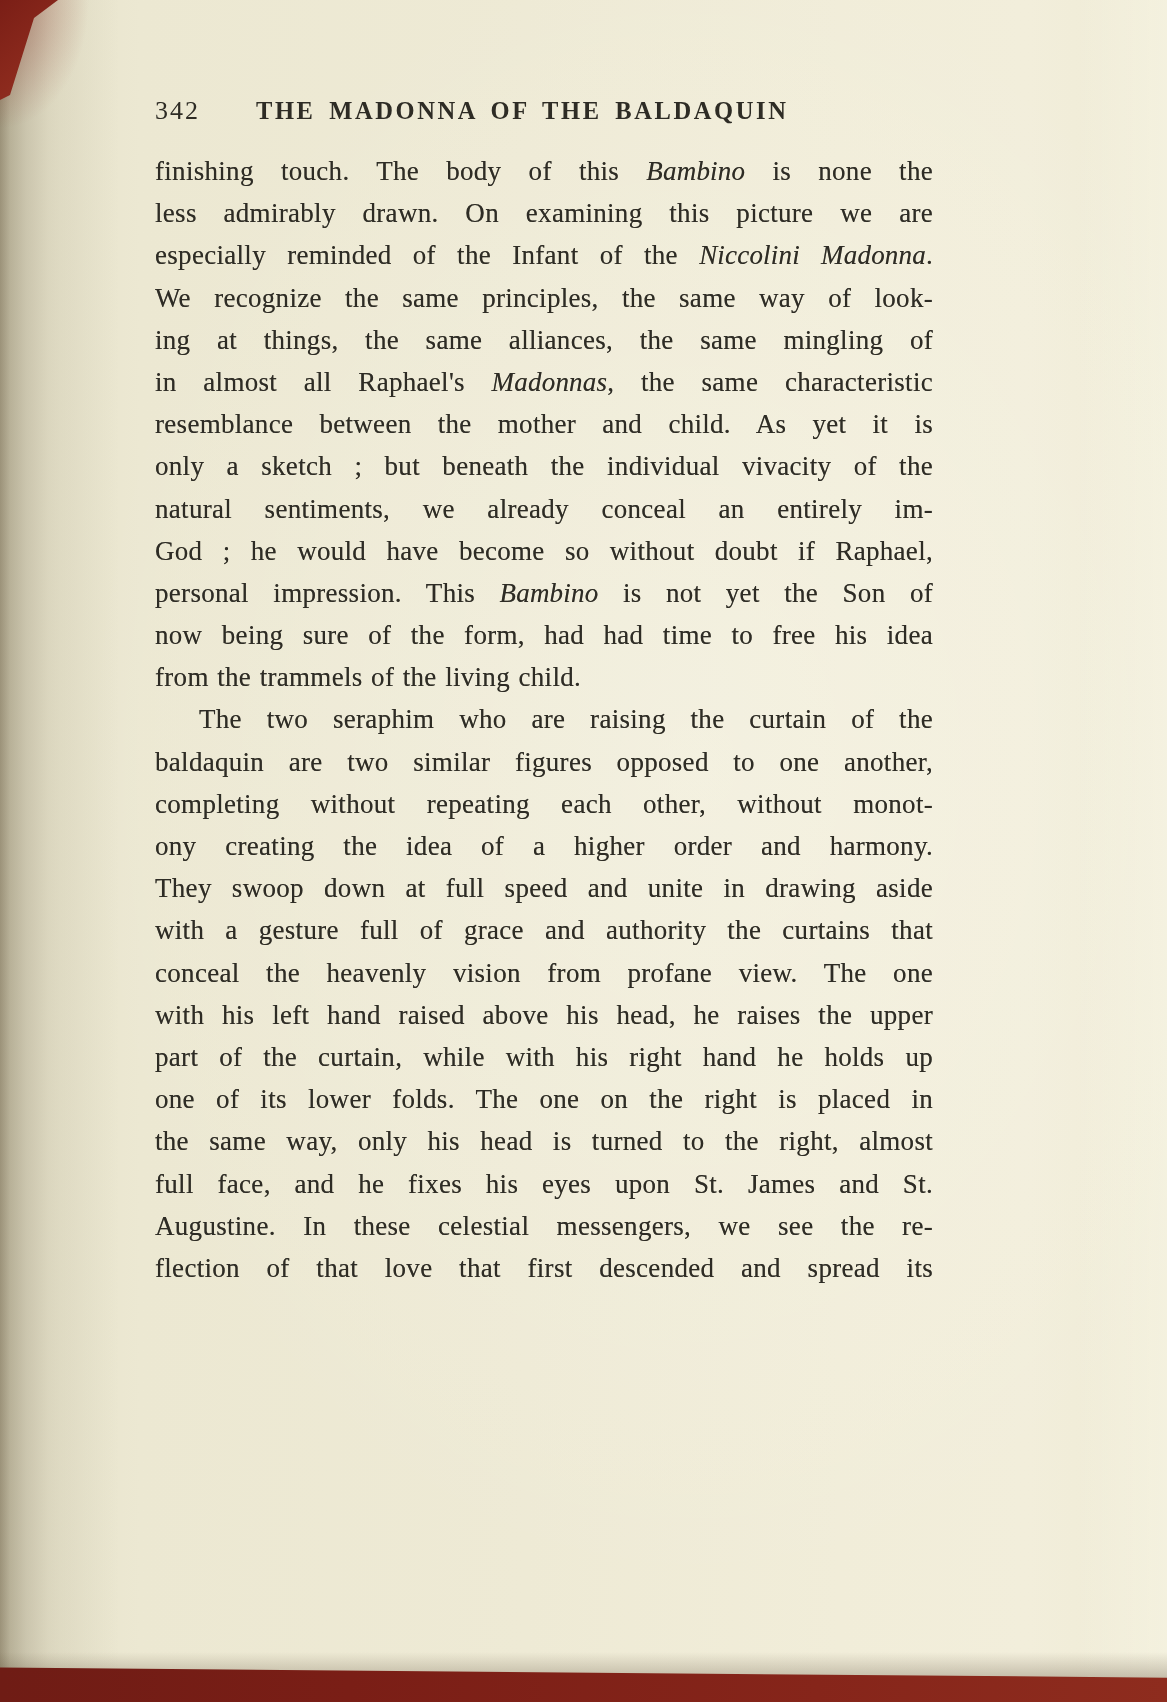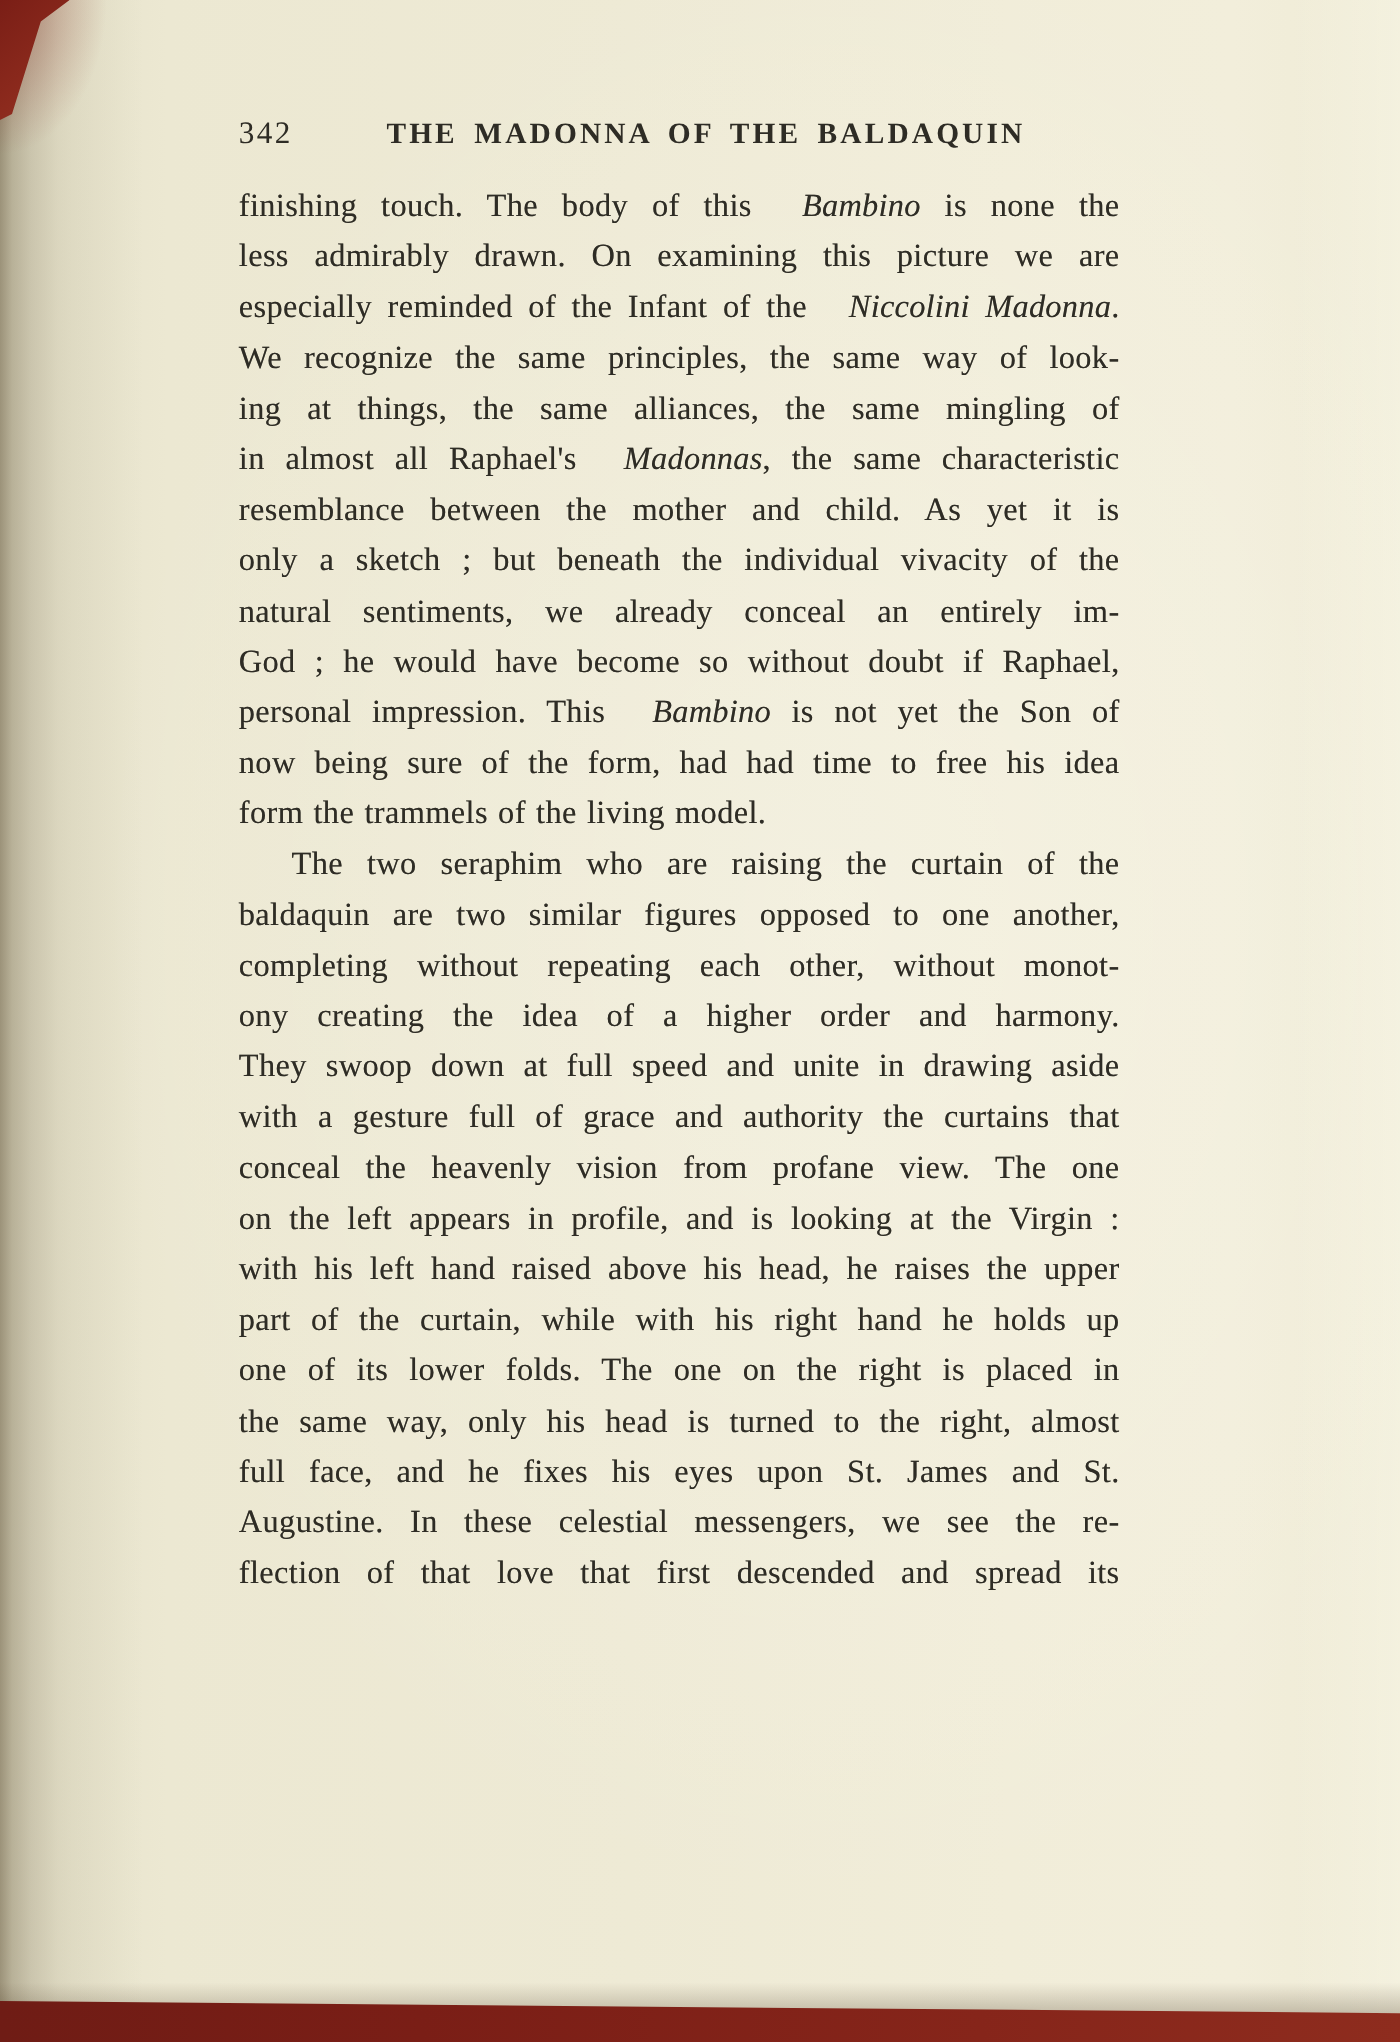--- a/index.html
+++ b/index.html
@@ -7,7 +7,7 @@
     --ink: #2e2c25;
     --edge-red: #7a1e16;
   }
-  * { box-sizing: border-box; padding-left: 22px; }
+  * { box-sizing: border-box; }
   html, body { margin: 0; padding: 0; background: #d8d2bd; }
 
   .scan {

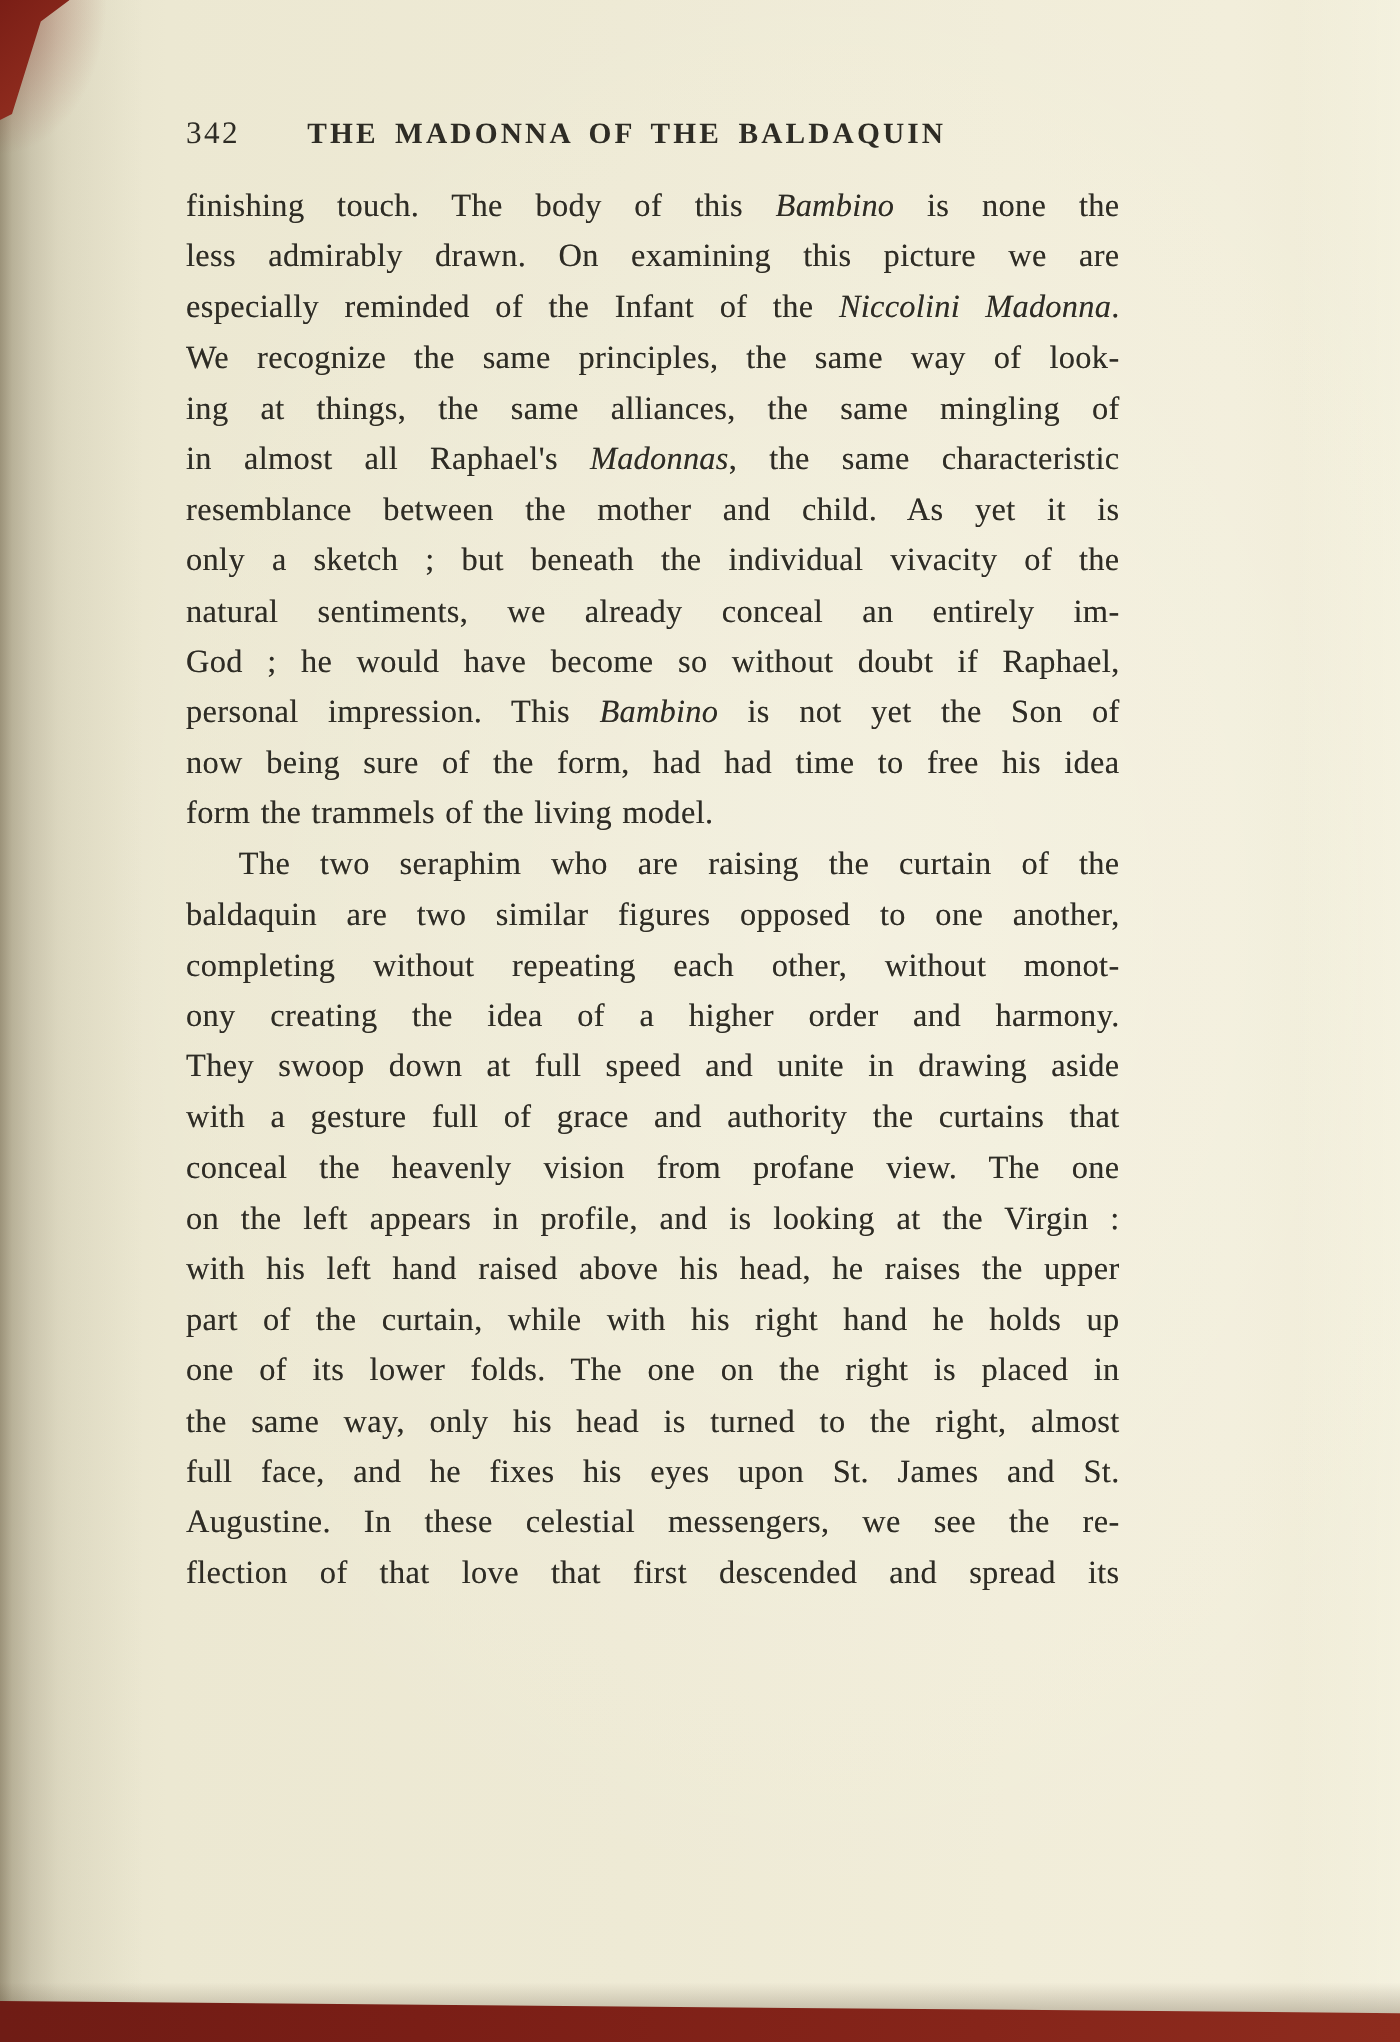--- a/index.html
+++ b/index.html
@@ -130,7 +130,7 @@
       <div class="line j">God ; he would have become so without doubt if Raphael,</div>
       <div class="line j">personal impression.  This <i>Bambino</i> is not yet the Son of</div>
       <div class="line j">now being sure of the form, had had time to free his idea</div>
-      <div class="line">form the trammels of the living model.</div>
+      <div class="line">from the trammels of the living child.</div>
       <div class="line j ind">The two seraphim who are raising the curtain of the</div>
       <div class="line j">baldaquin are two similar figures opposed to one another,</div>
       <div class="line j">completing without repeating each other, without monot-</div>

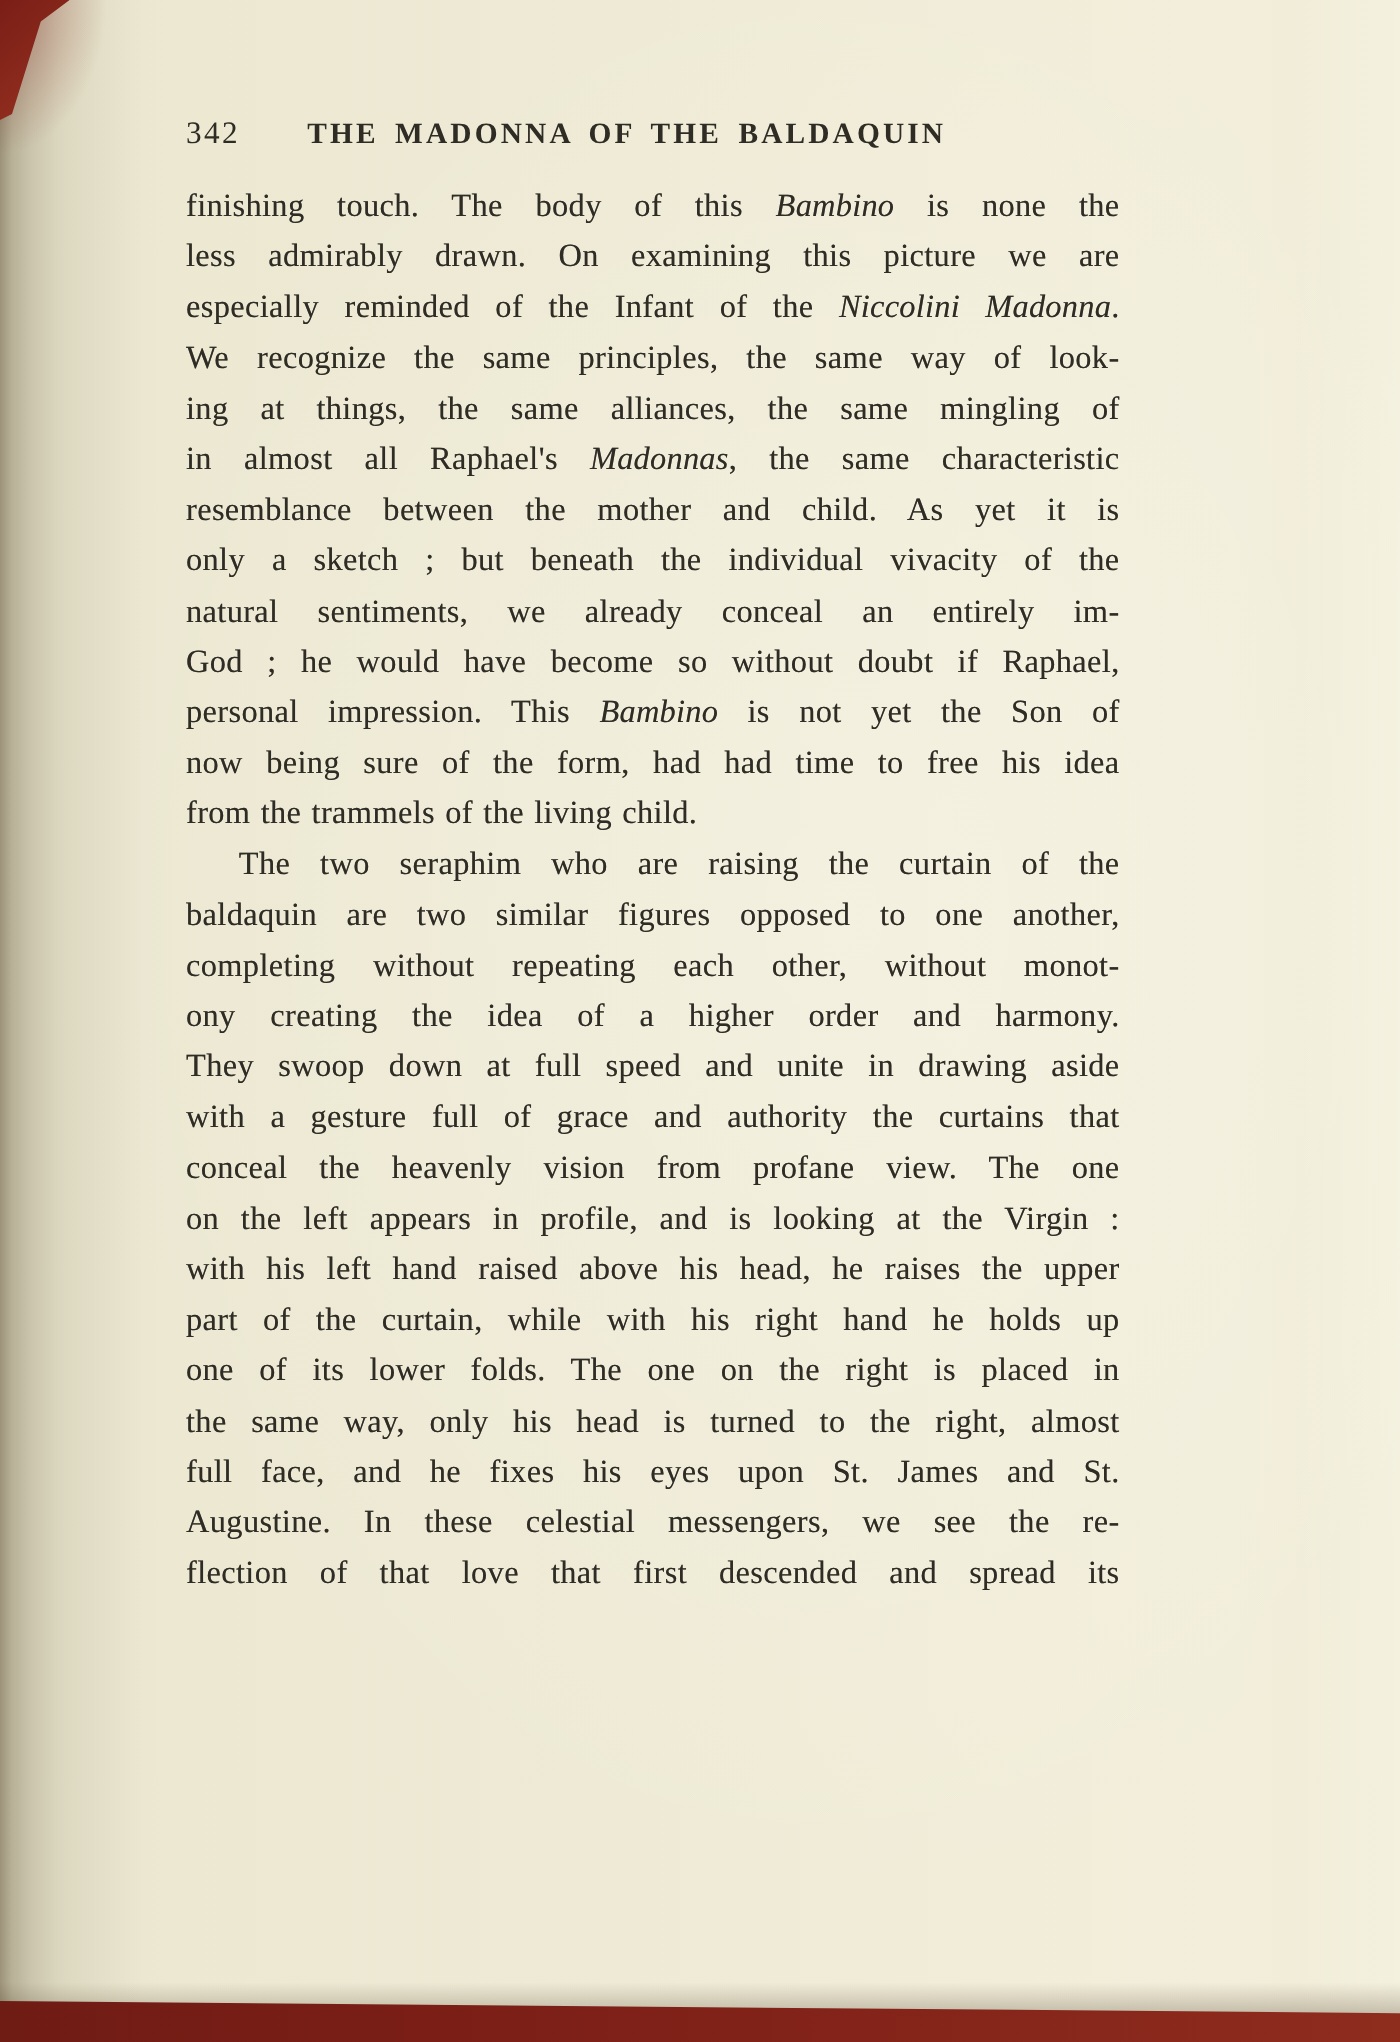--- a/index.html
+++ b/index.html
@@ -138,7 +138,6 @@
       <div class="line j">They swoop down at full speed and unite in drawing aside</div>
       <div class="line j">with a gesture full of grace and authority the curtains that</div>
       <div class="line j">conceal the heavenly vision from profane view.  The one</div>
-      <div class="line j">on the left appears in profile, and is looking at the Virgin :</div>
       <div class="line j">with his left hand raised above his head, he raises the upper</div>
       <div class="line j">part of the curtain, while with his right hand he holds up</div>
       <div class="line j">one of its lower folds.  The one on the right is placed in</div>

